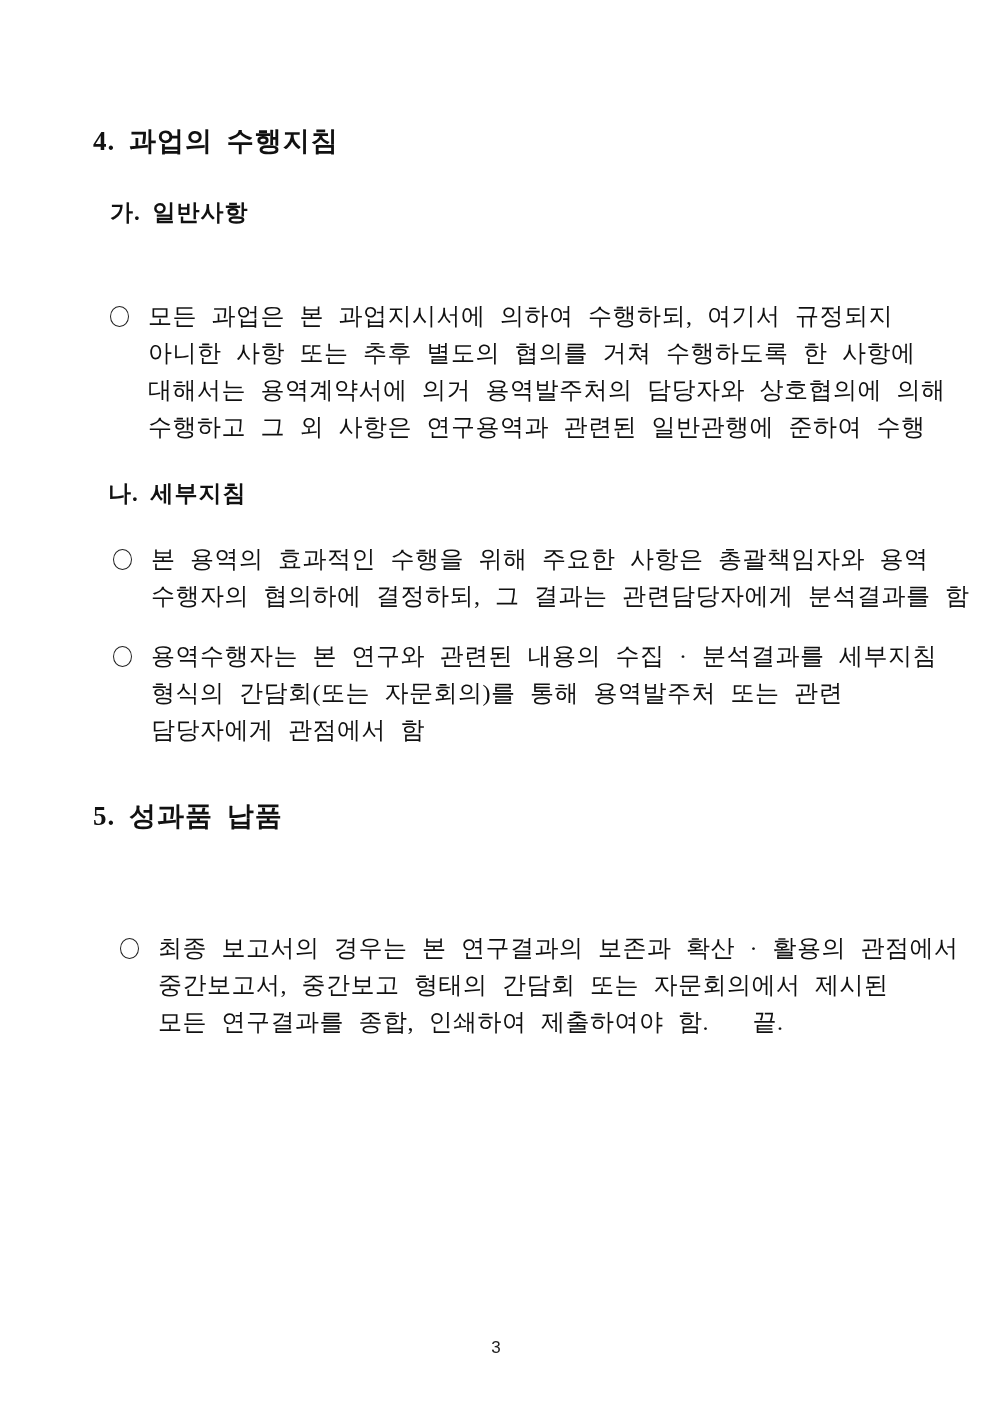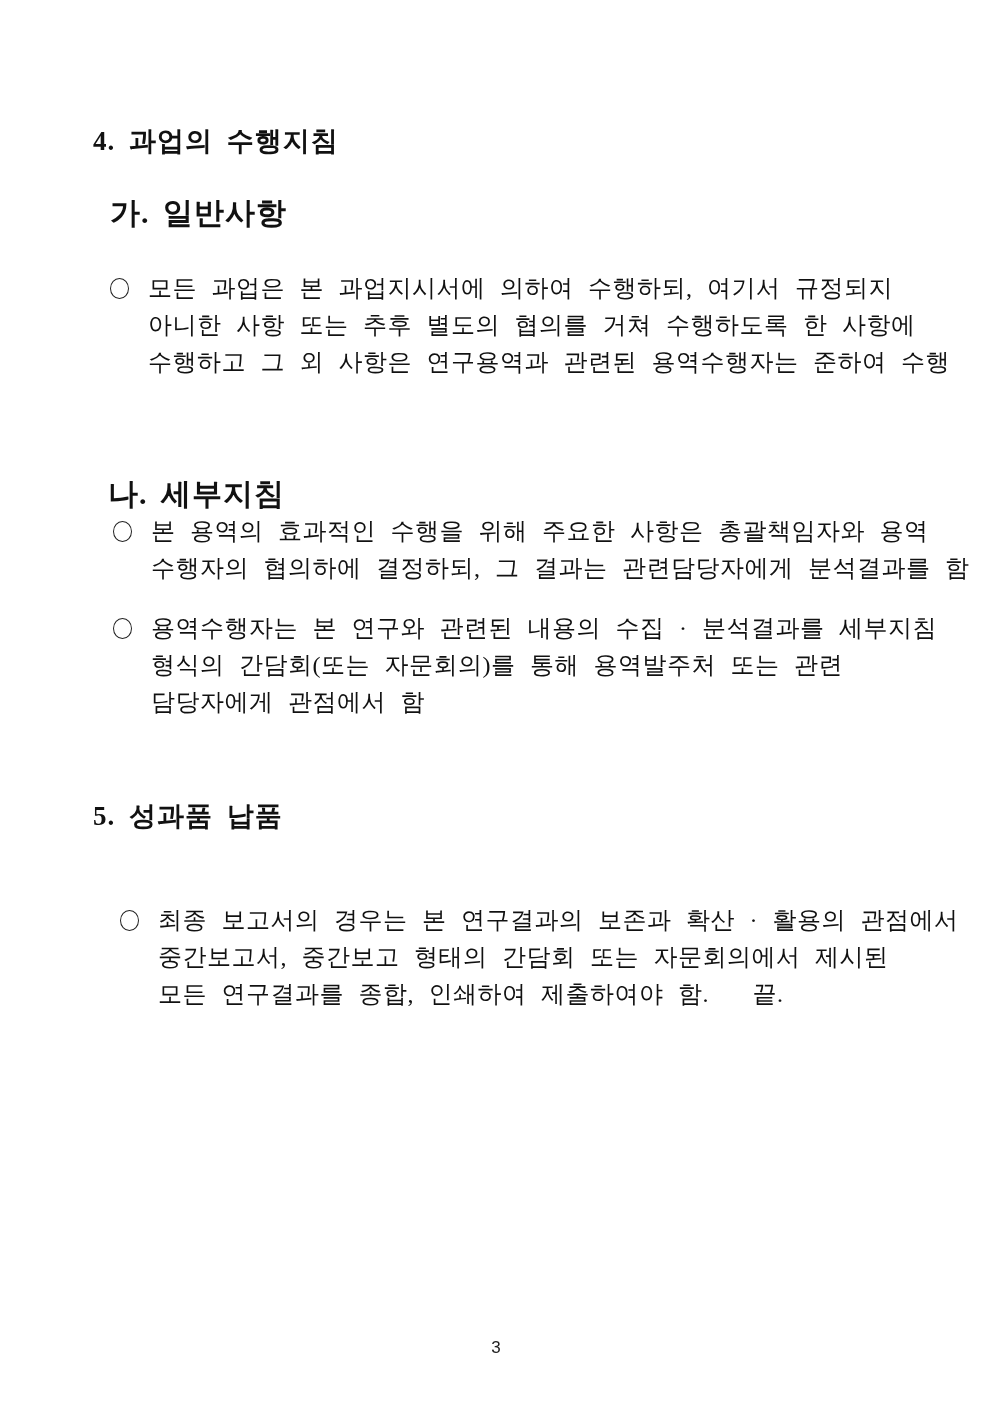--- a/index.html
+++ b/index.html
@@ -27,7 +27,7 @@
   }
   .heading-sub {
     position: absolute;
-    font-size: 30px;
+    font-size: 23px;
     font-weight: bold;
     letter-spacing: 1px;
     word-spacing: 5px;

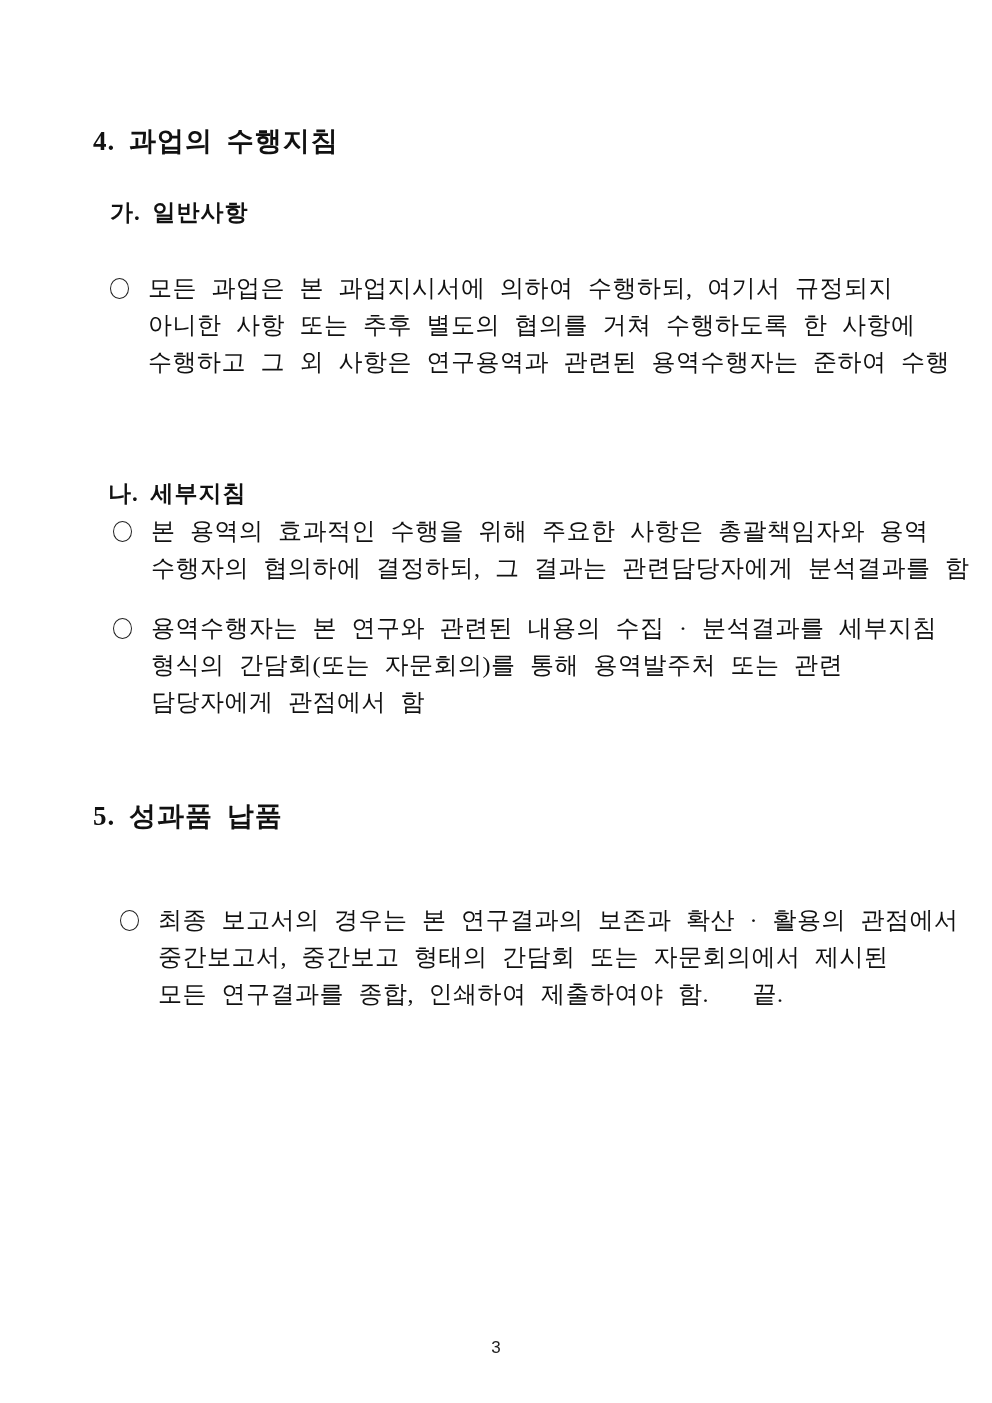--- a/index.html
+++ b/index.html
@@ -38,6 +38,7 @@
     position: absolute;
     display: flex;
     align-items: flex-start;
+    margin-top: 28px;
   }
   .bullet-marker {
     flex: none;

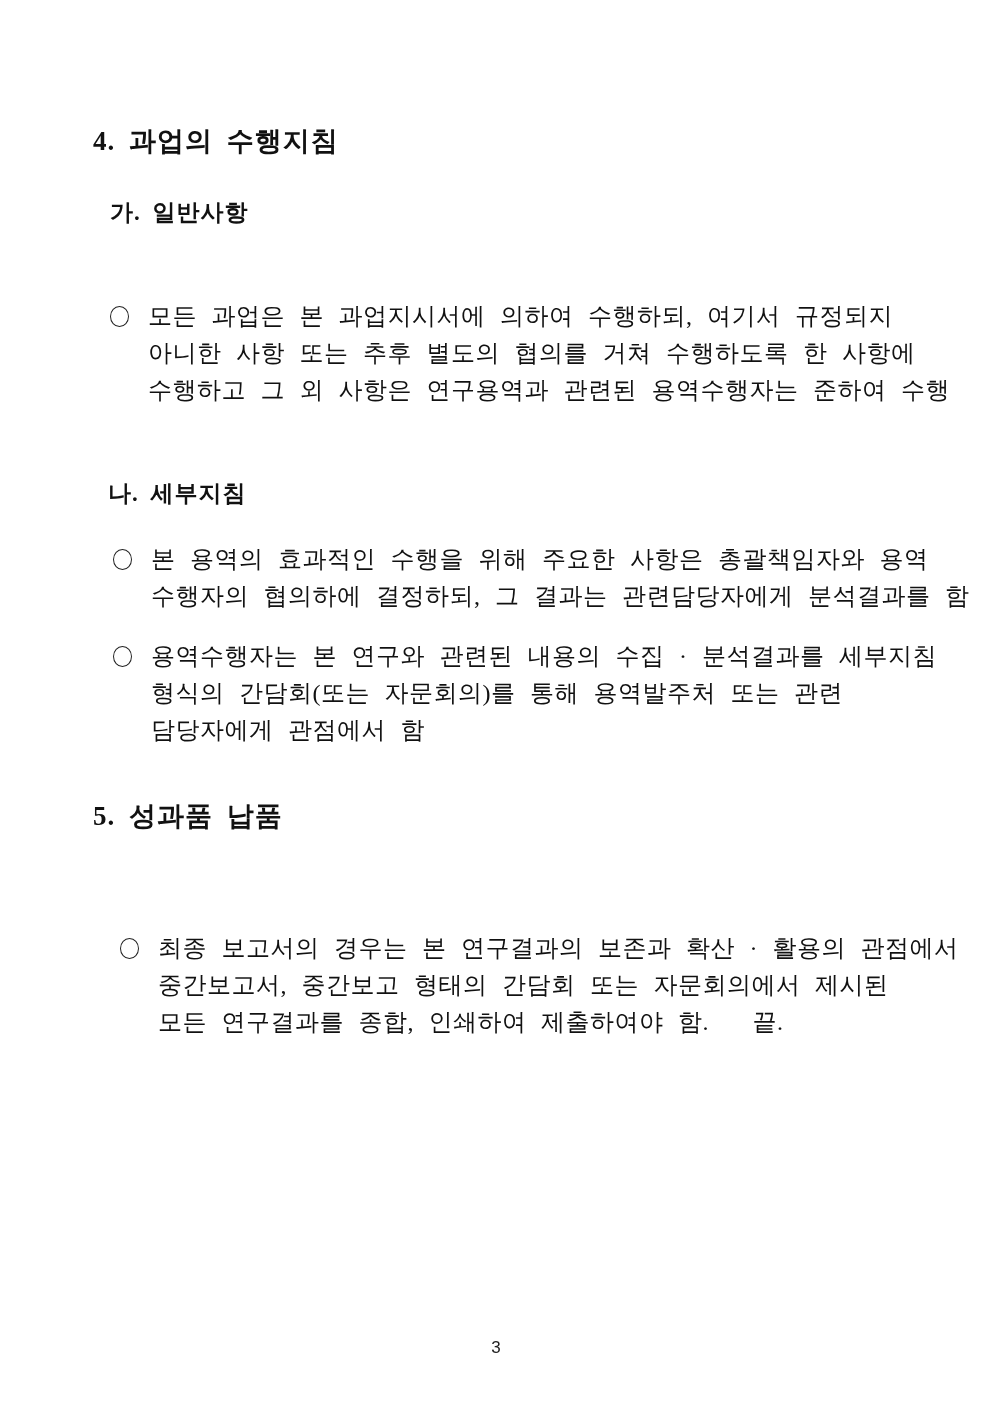--- a/index.html
+++ b/index.html
@@ -85,6 +85,7 @@
     <div class="lines">
       <div class="line">모든 과업은 본 과업지시서에 의하여 수행하되, 여기서 규정되지</div>
       <div class="line">아니한 사항 또는 추후 별도의 협의를 거쳐 수행하도록 한 사항에</div>
+      <div class="line">대해서는 용역계약서에 의거 용역발주처의 담당자와 상호협의에 의해</div>
       <div class="line">수행하고 그 외 사항은 연구용역과 관련된 용역수행자는 준하여 수행</div>
     </div>
   </div>

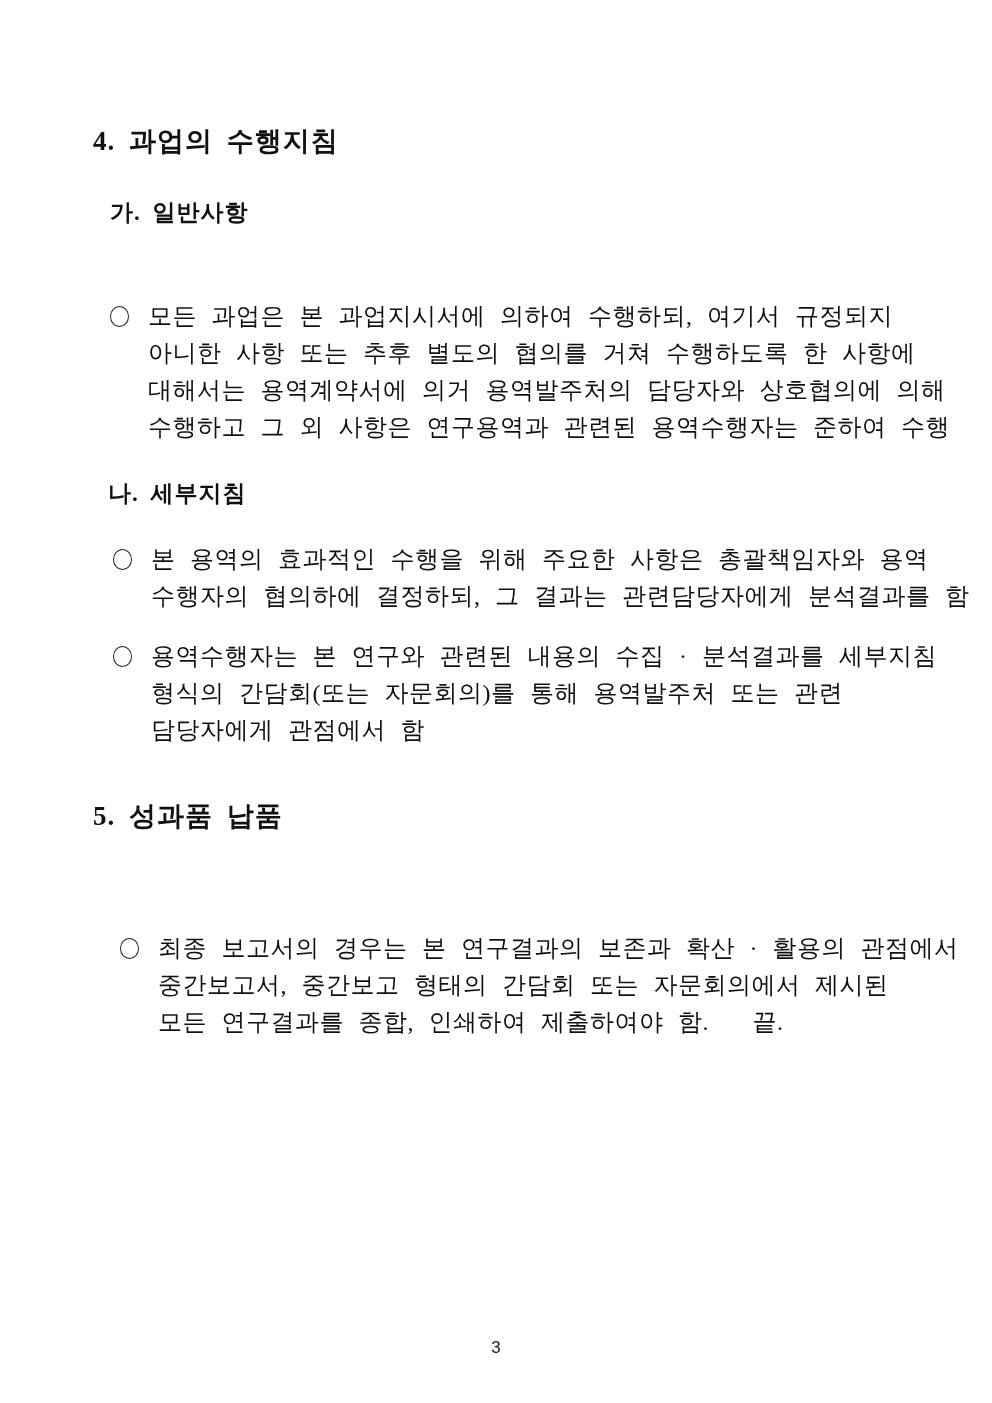--- a/index.html
+++ b/index.html
@@ -86,7 +86,7 @@
       <div class="line">모든 과업은 본 과업지시서에 의하여 수행하되, 여기서 규정되지</div>
       <div class="line">아니한 사항 또는 추후 별도의 협의를 거쳐 수행하도록 한 사항에</div>
       <div class="line">대해서는 용역계약서에 의거 용역발주처의 담당자와 상호협의에 의해</div>
-      <div class="line">수행하고 그 외 사항은 연구용역과 관련된 용역수행자는 준하여 수행</div>
+      <div class="line">수행하고 그 외 사항은 연구용역과 관련된 일반관행에 준하여 수행</div>
     </div>
   </div>
 

